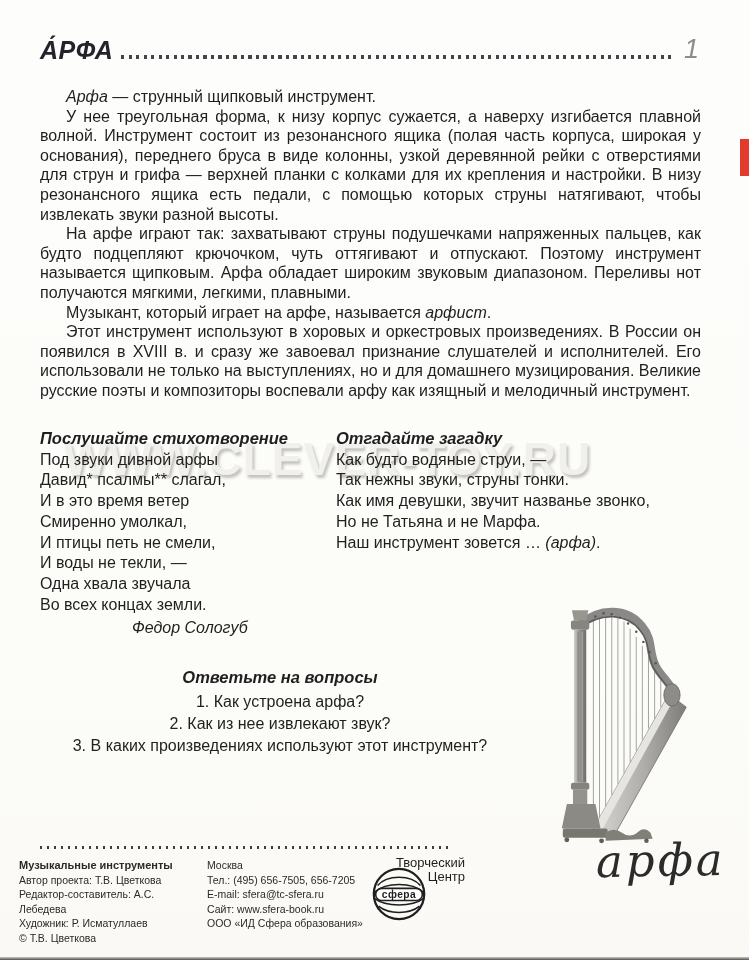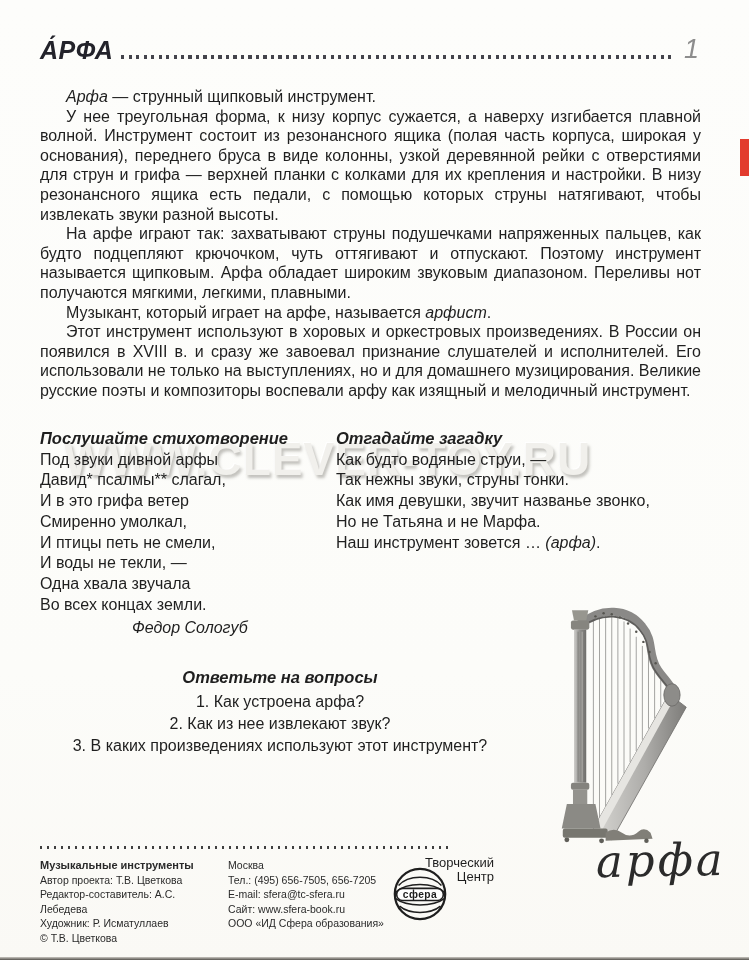--- a/index.html
+++ b/index.html
@@ -105,7 +105,7 @@
         <div class="sec-head">Послушайте стихотворение</div>
         <div class="verse">Под звуки дивной арфы</div>
         <div class="verse">Давид* псалмы** слагал,</div>
-        <div class="verse">И в это грифа ветер</div>
+        <div class="verse">И в это время ветер</div>
         <div class="verse">Смиренно умолкал,</div>
         <div class="verse">И птицы петь не смели,</div>
         <div class="verse">И воды не текли, —</div>

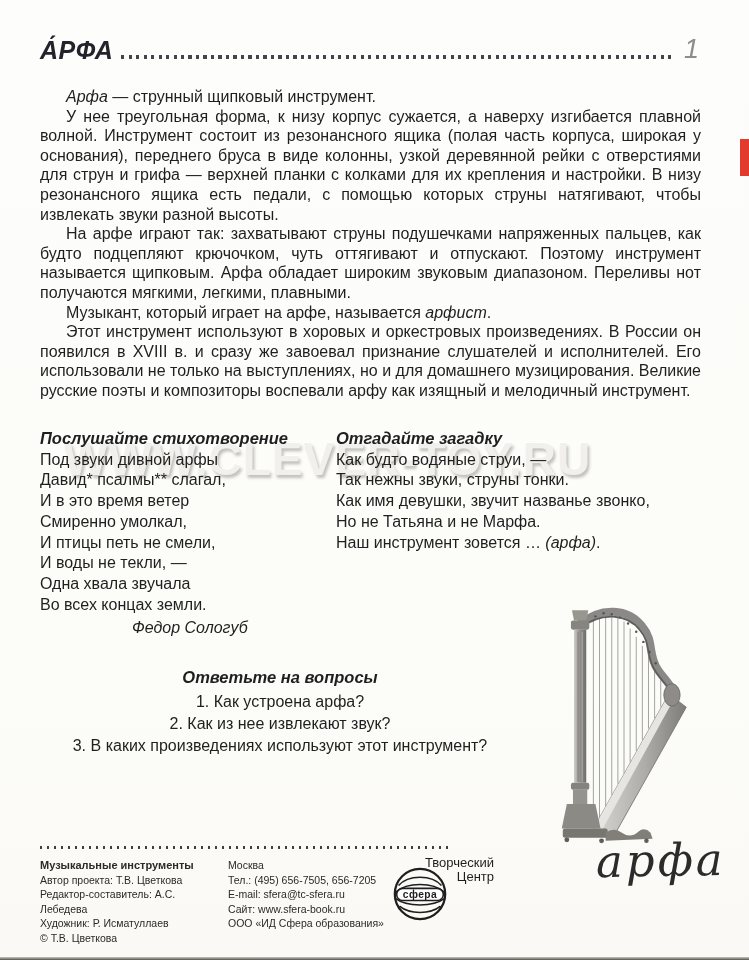--- a/index.html
+++ b/index.html
@@ -63,7 +63,7 @@
     height:3px;margin-bottom:9px;
     background:repeating-linear-gradient(90deg,#3f3f3f 0 2.2px,transparent 2.2px 7px);
   }
-  .footer-row{display:flex;}
+  .footer-row{display:flex;justify-content:center;}
   .fcol{font-size:10.5px;line-height:14.5px;color:#2a2a2a;}
   .fcol1{width:180px;flex:none;}
   .fcol2{width:158px;flex:none;margin-left:8px;}

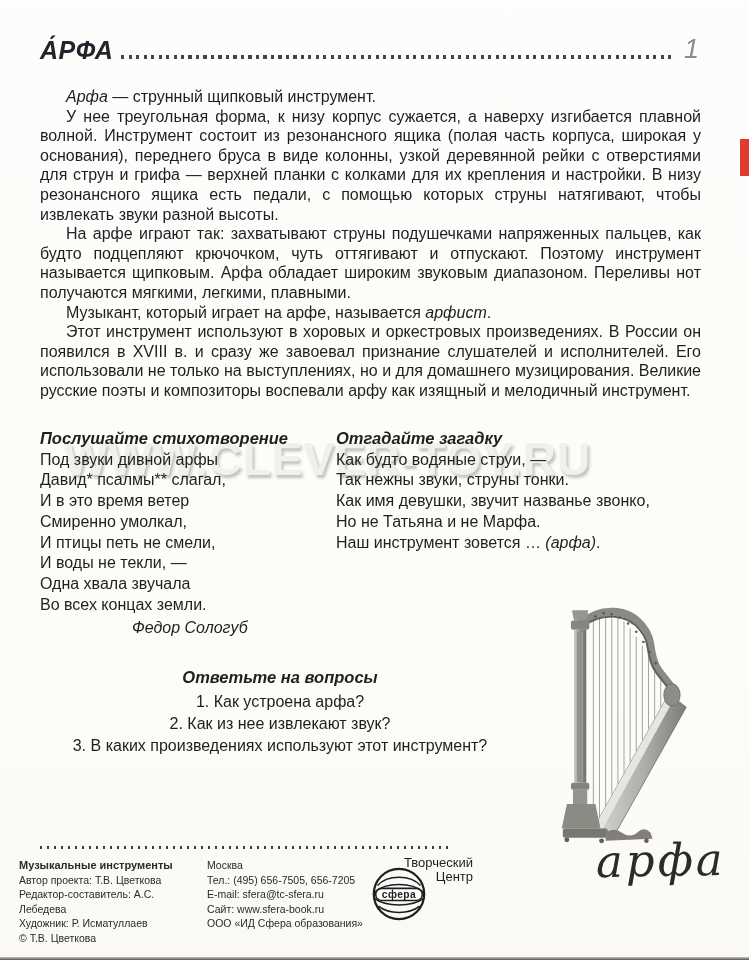--- a/index.html
+++ b/index.html
@@ -69,7 +69,7 @@
   .fcol2{width:158px;flex:none;margin-left:8px;}
   .fseries{font-weight:bold;font-size:11px;}
   .logo{position:relative;width:104px;height:68px;flex:none;margin-left:4px;margin-top:-2px;}
-  .logo-text{position:absolute;right:0;top:0;text-align:right;font-size:13px;line-height:13.5px;color:#1e1e1e;font-weight:500;}
+  .logo-text{position:absolute;right:8px;top:0;text-align:right;font-size:13px;line-height:13.5px;color:#1e1e1e;font-weight:500;}
   .logo-circle{position:absolute;left:2px;bottom:2px;}
   
   .red-tab{position:absolute;z-index:3;right:0;top:139px;width:9px;height:37px;background:#e23b2e;}

